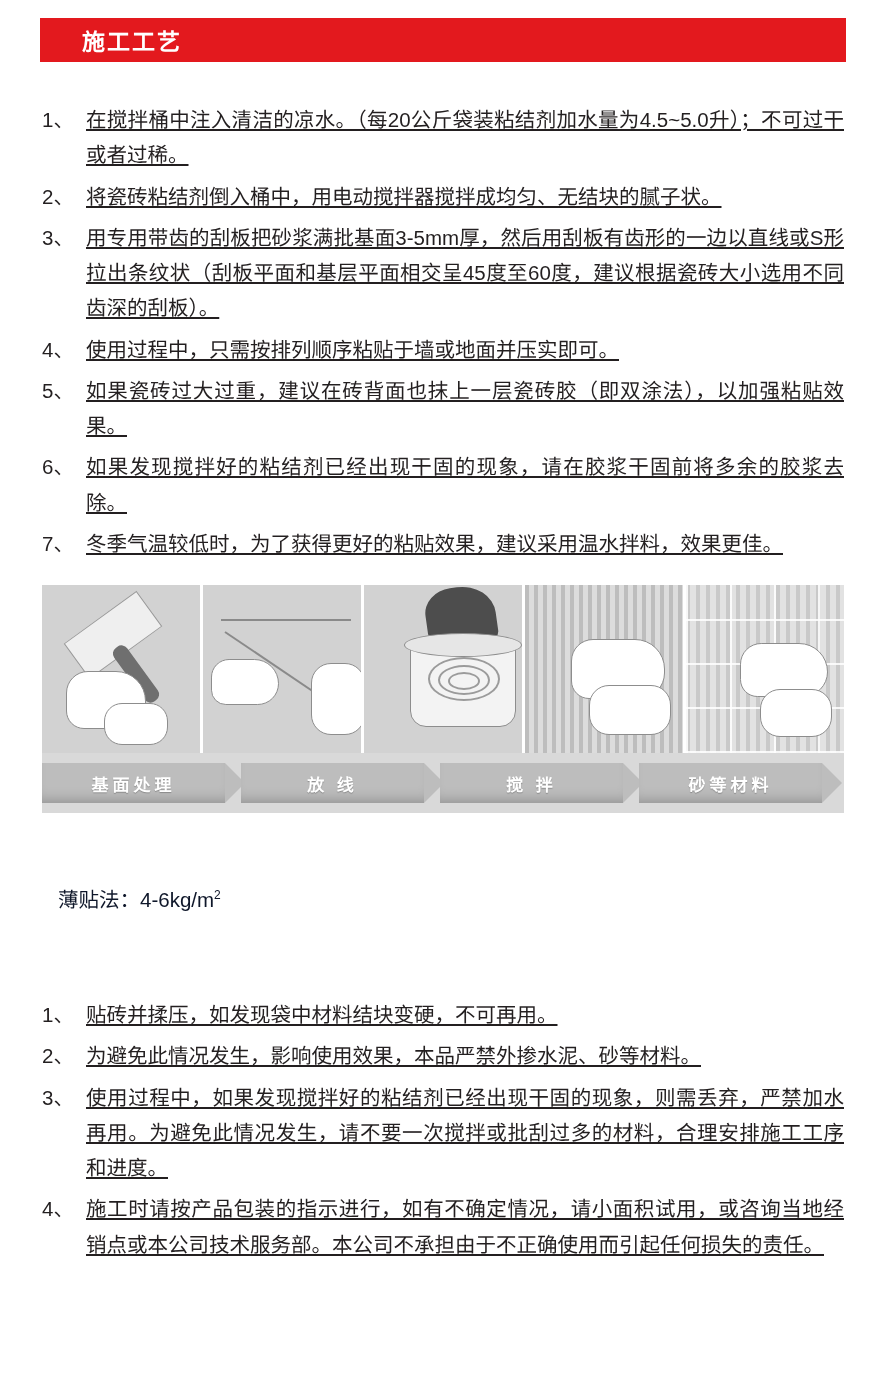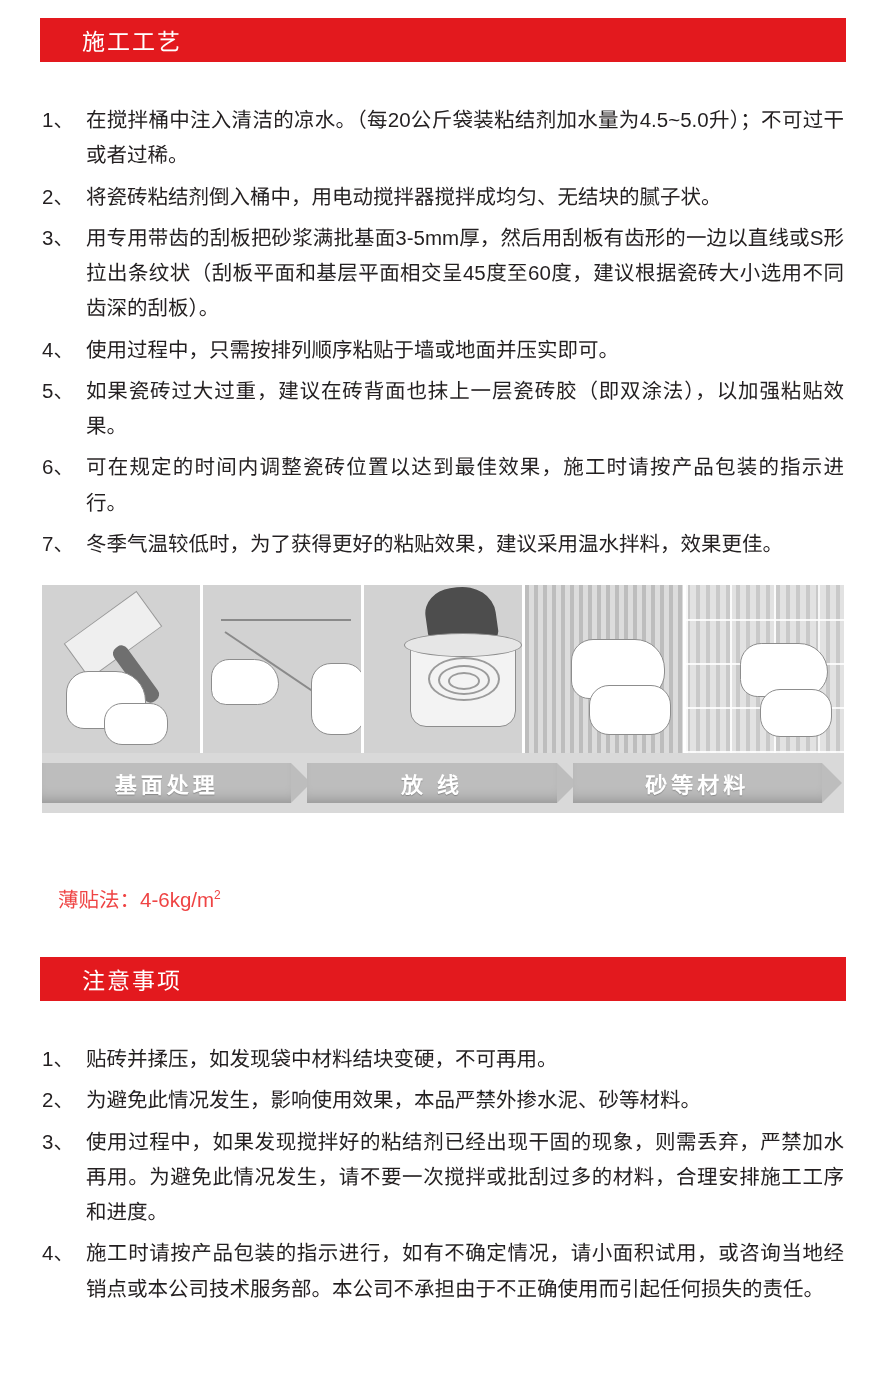--- a/index.html
+++ b/index.html
@@ -33,7 +33,7 @@
   .section-bar .bar-title {
     color: #ffffff;
     font-size: 23px;
-    font-weight: normal;
+    font-weight: bold;
     letter-spacing: 2px;
     padding-left: 42px;
   }

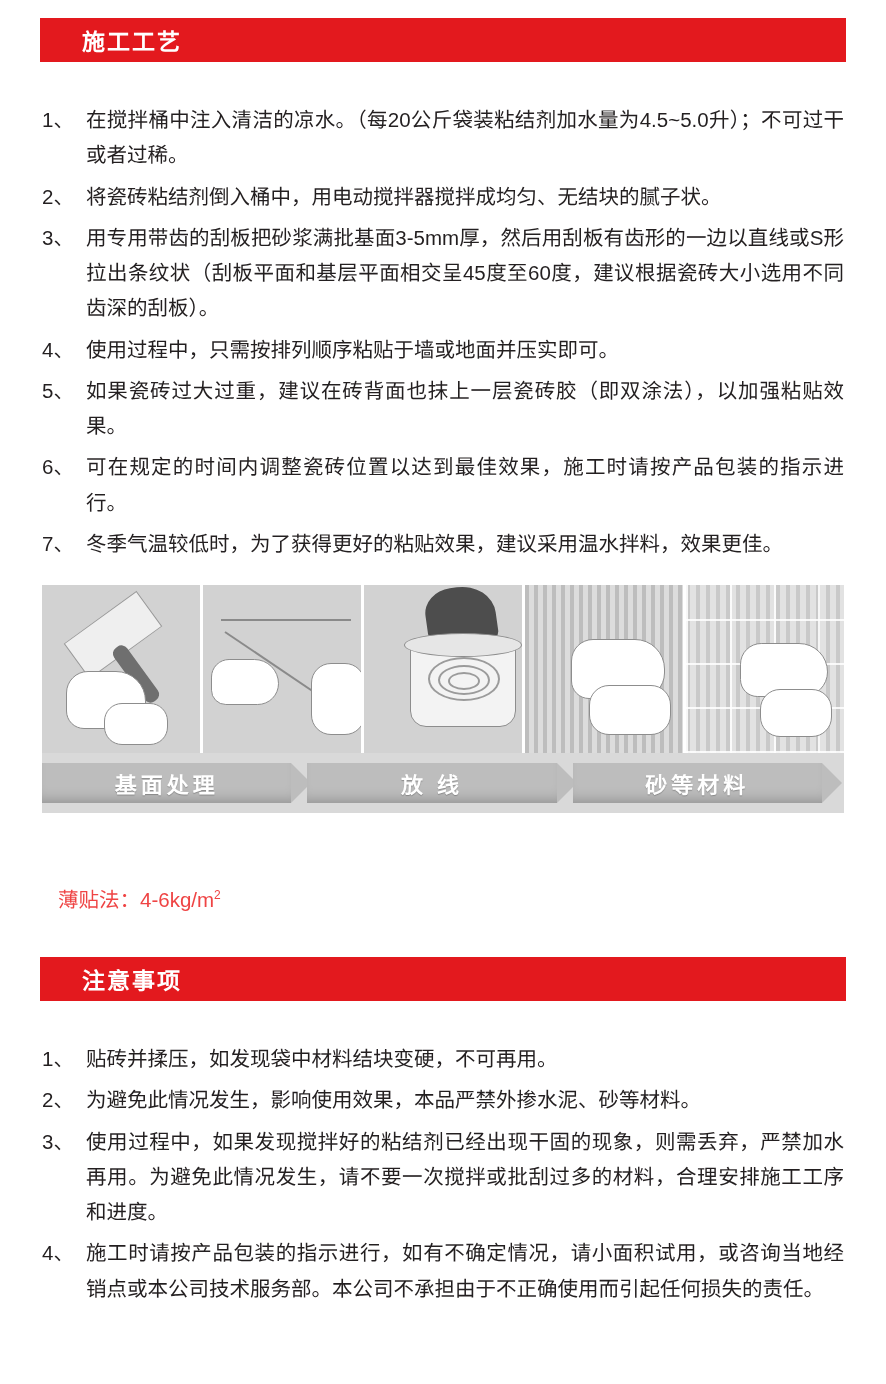--- a/index.html
+++ b/index.html
@@ -59,6 +59,7 @@
   .list-item .txt {
     flex: 1 1 auto;
     text-align: justify;
+    text-decoration: underline;
   }
 
   

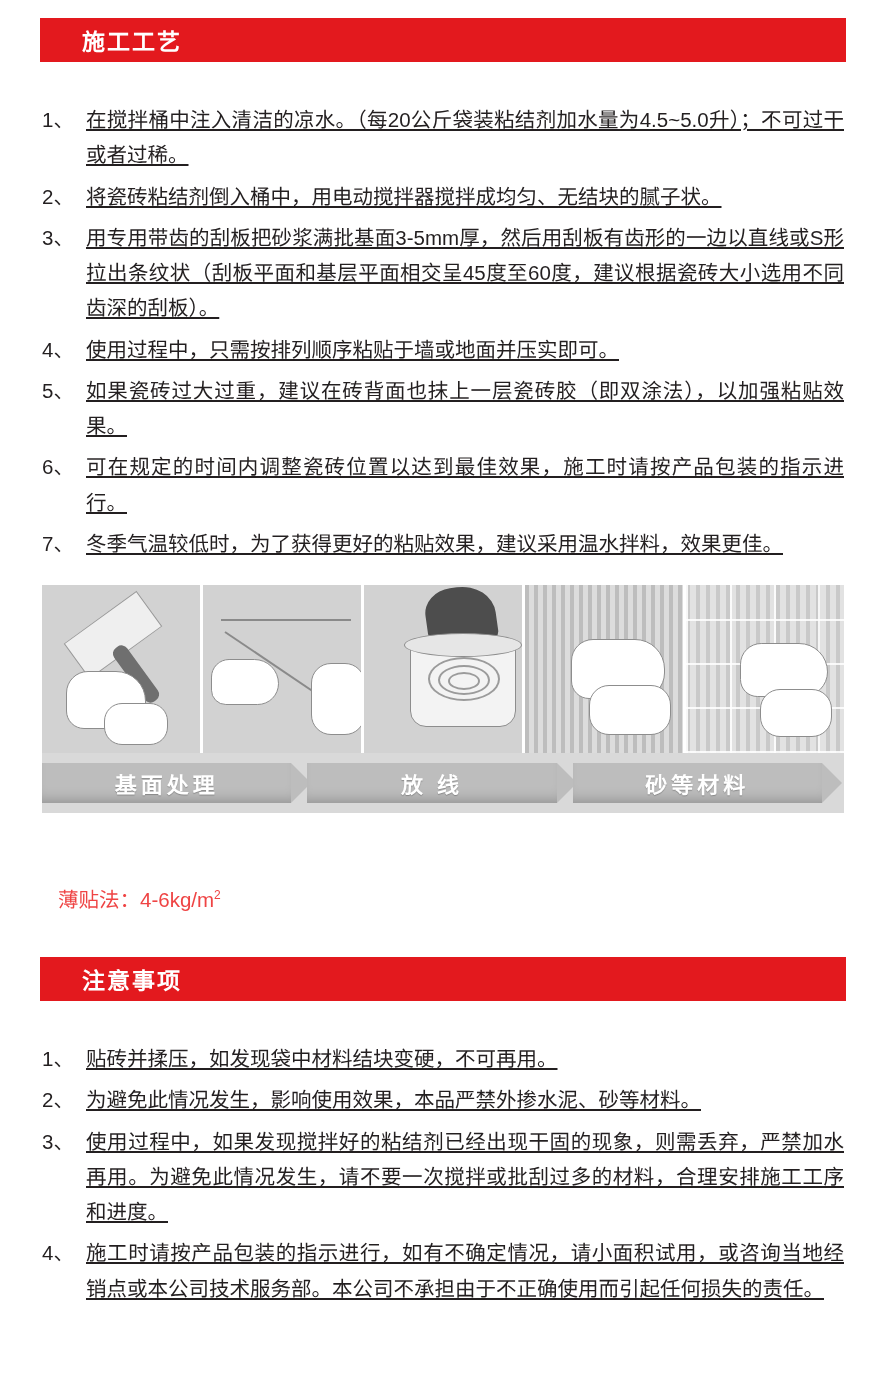--- a/index.html
+++ b/index.html
@@ -260,7 +260,7 @@
     </div>
     <div class="list-item">
       <span class="num">6、</span>
-      <span class="txt">可在规定的时间内调整瓷砖位置以达到最佳效果，施工时请按产品包装的指示进行。</span>
+      <span class="txt">如果发现搅拌好的粘结剂已经出现干固的现象，请在胶浆干固前将多余的胶浆去除。</span>
     </div>
     <div class="list-item">
       <span class="num">7、</span>

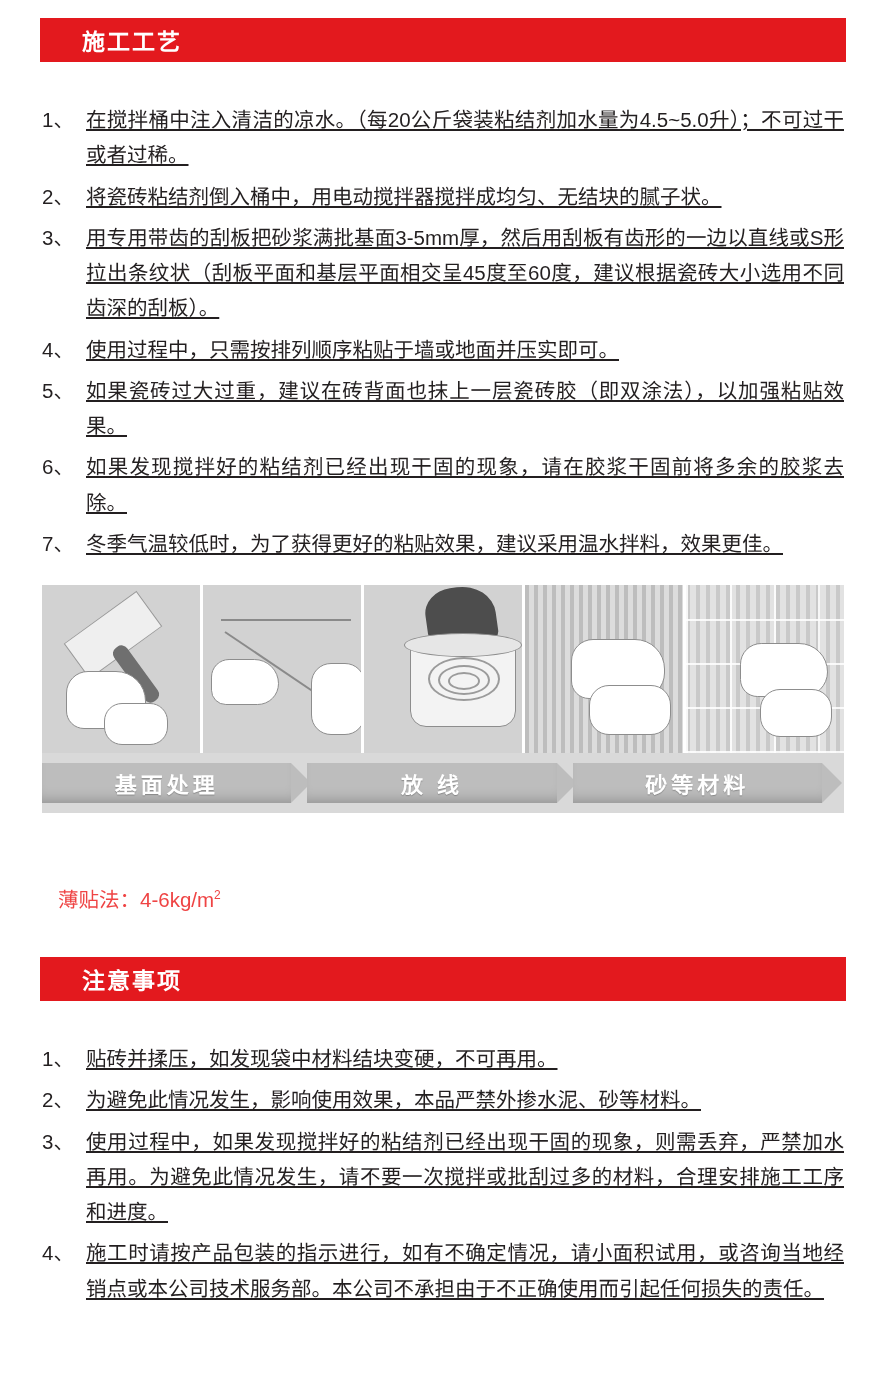--- a/index.html
+++ b/index.html
@@ -117,7 +117,7 @@
   }
   .arrow .arrow-label {
     color: #ffffff;
-    font-size: 22px;
+    font-size: 17px;
     font-weight: bold;
     letter-spacing: 4px;
     white-space: nowrap;

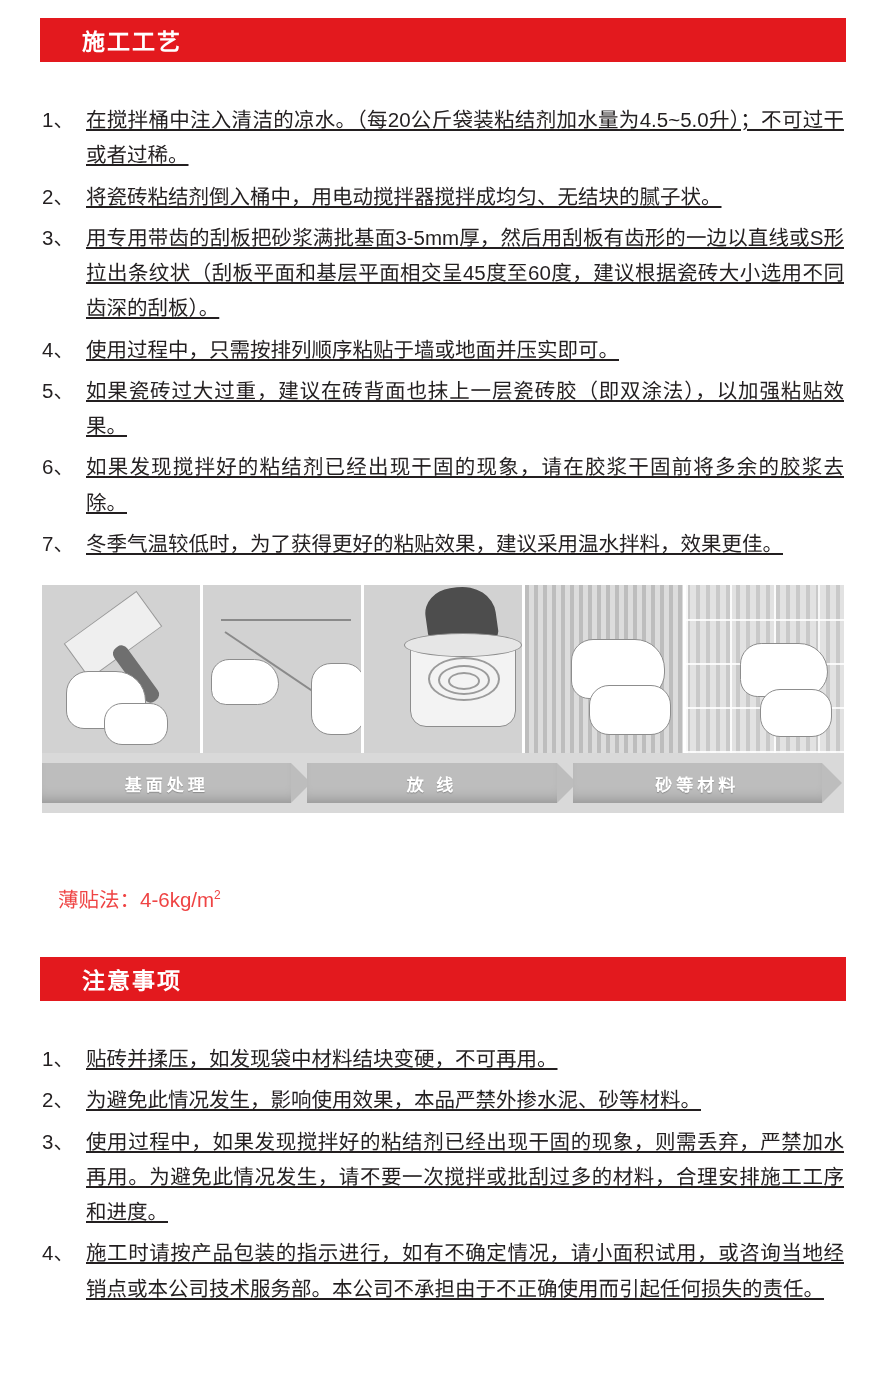--- a/index.html
+++ b/index.html
@@ -316,6 +316,9 @@
         <span class="arrow-label">放  线</span>
       </div>
       <div class="arrow">
+        <span class="arrow-label">搅  拌</span>
+      </div>
+      <div class="arrow">
         <span class="arrow-label">砂等材料</span>
       </div>
     </div>

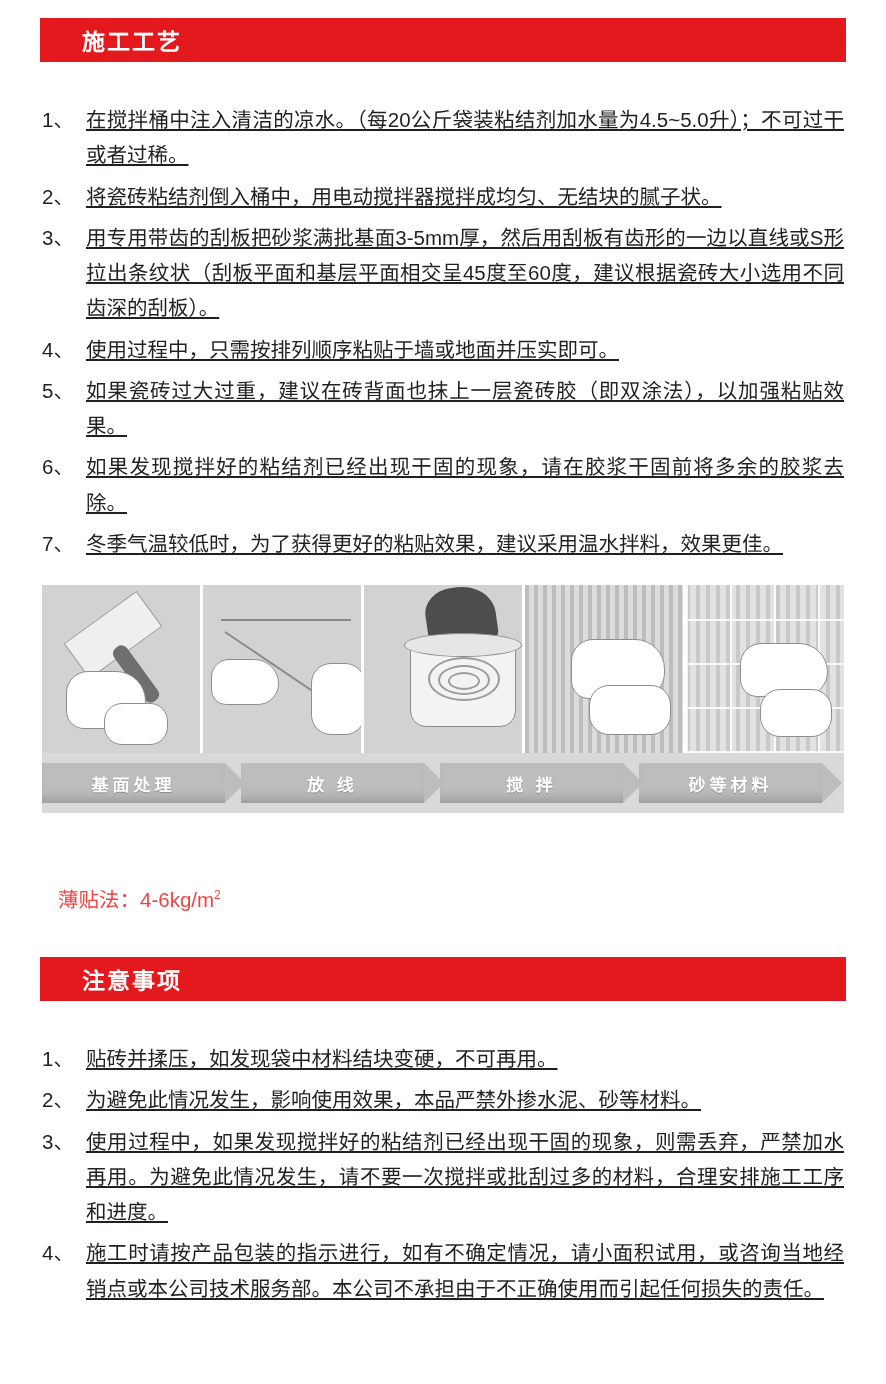--- a/index.html
+++ b/index.html
@@ -216,7 +216,7 @@
   .usage-text {
     margin: 26px 16px 0 58px;
     font-size: 20.5px;
-    color: #ef4444;
+    color: #0f172a;
   }
   .usage-text sup { font-size: 12px; vertical-align: super; }
 

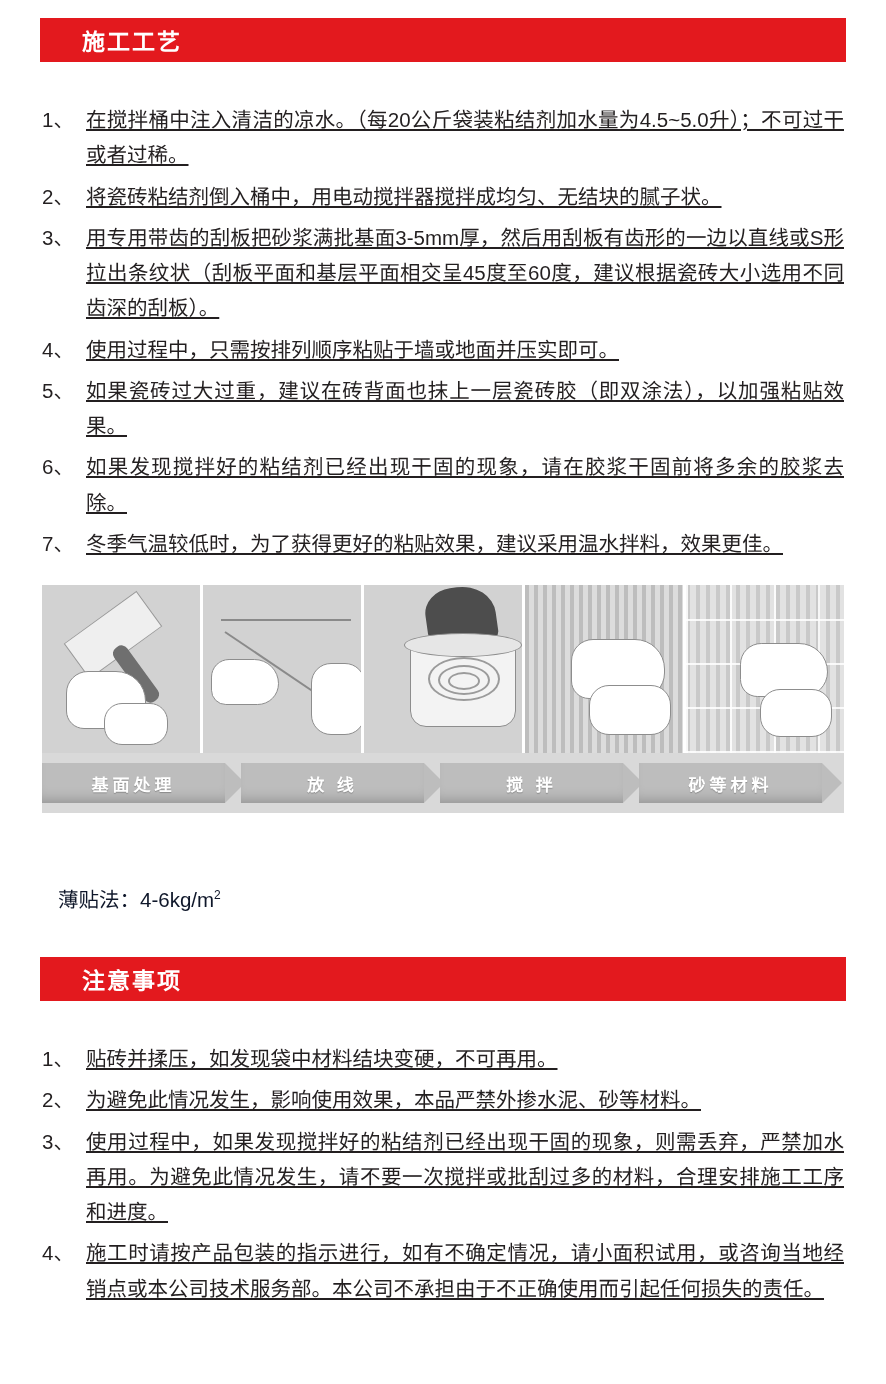--- a/index.html
+++ b/index.html
@@ -333,9 +333,6 @@
 
   <div class="gap-lg"></div>
 
-  <div class="section-bar">
-    <span class="bar-title">注意事项</span>
-  </div>
 
   <div class="gap-md"></div>
 

